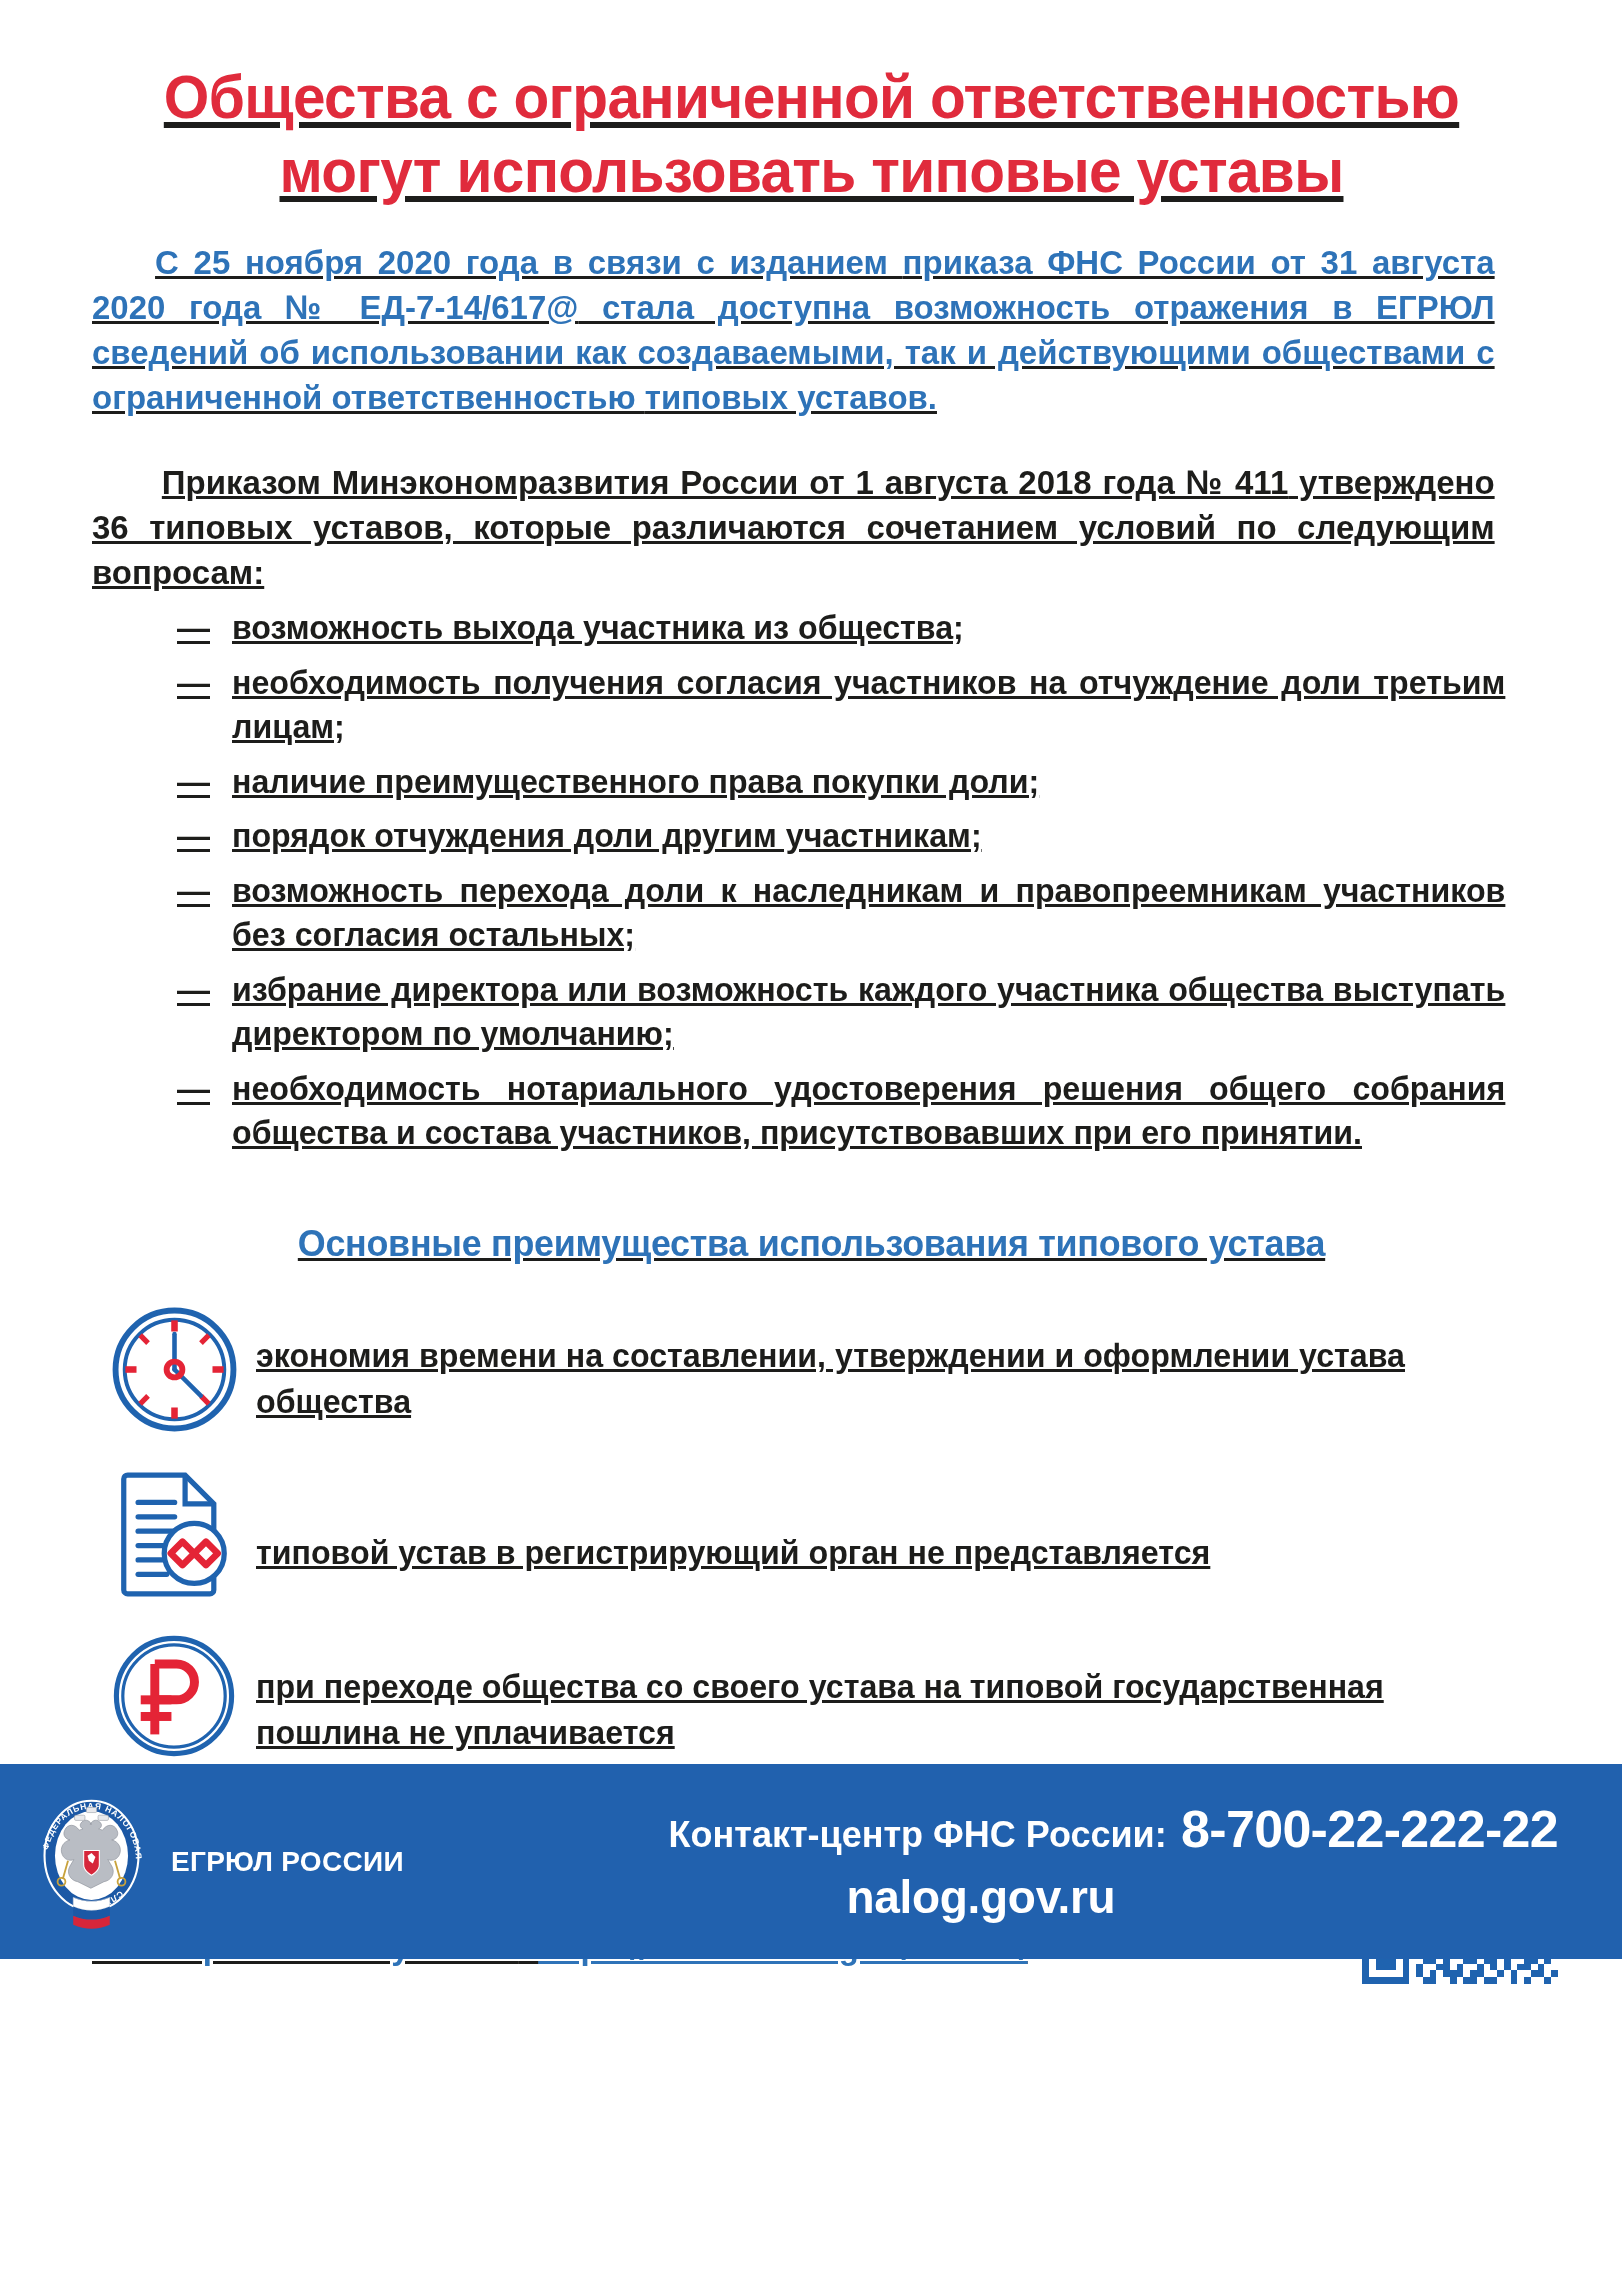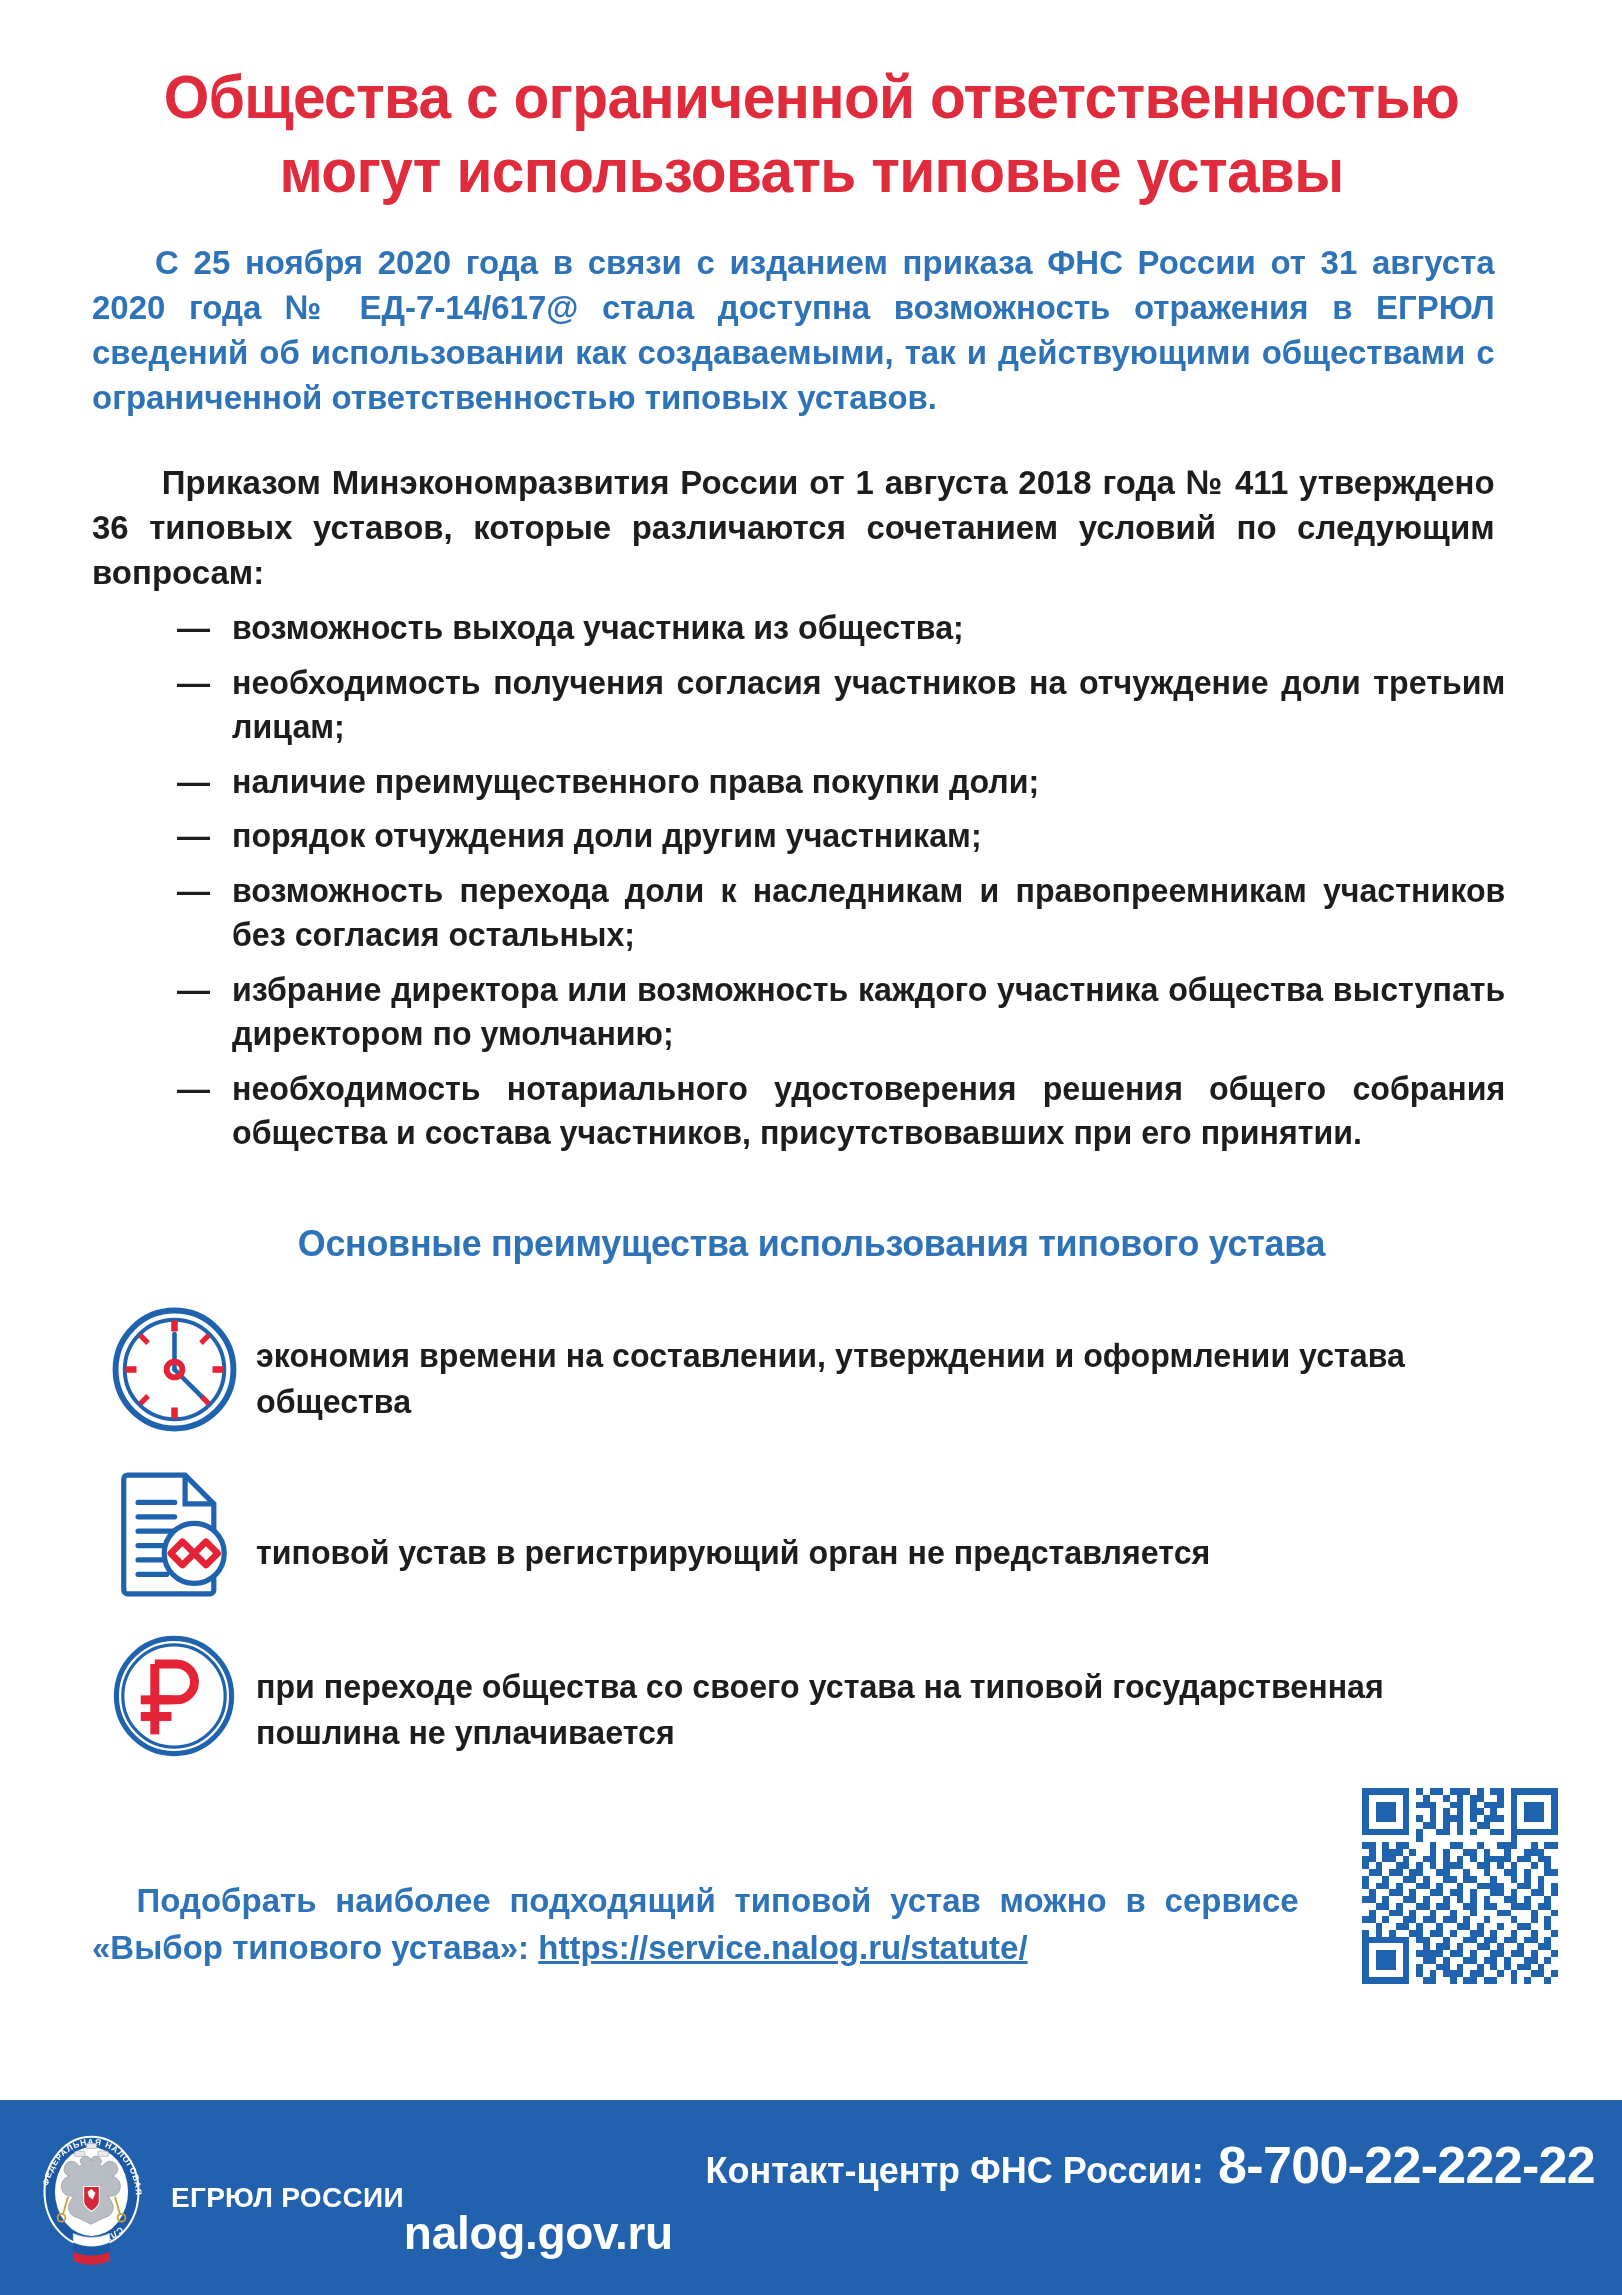--- a/index.html
+++ b/index.html
@@ -12,7 +12,7 @@
     overflow:hidden;
   }
 
-  .page { position:relative; width:1623px; height:2295px; }
+  .page { position:relative; width:1623px; height:1959px;text-decoration:underline; }
 
   
   .title-block {

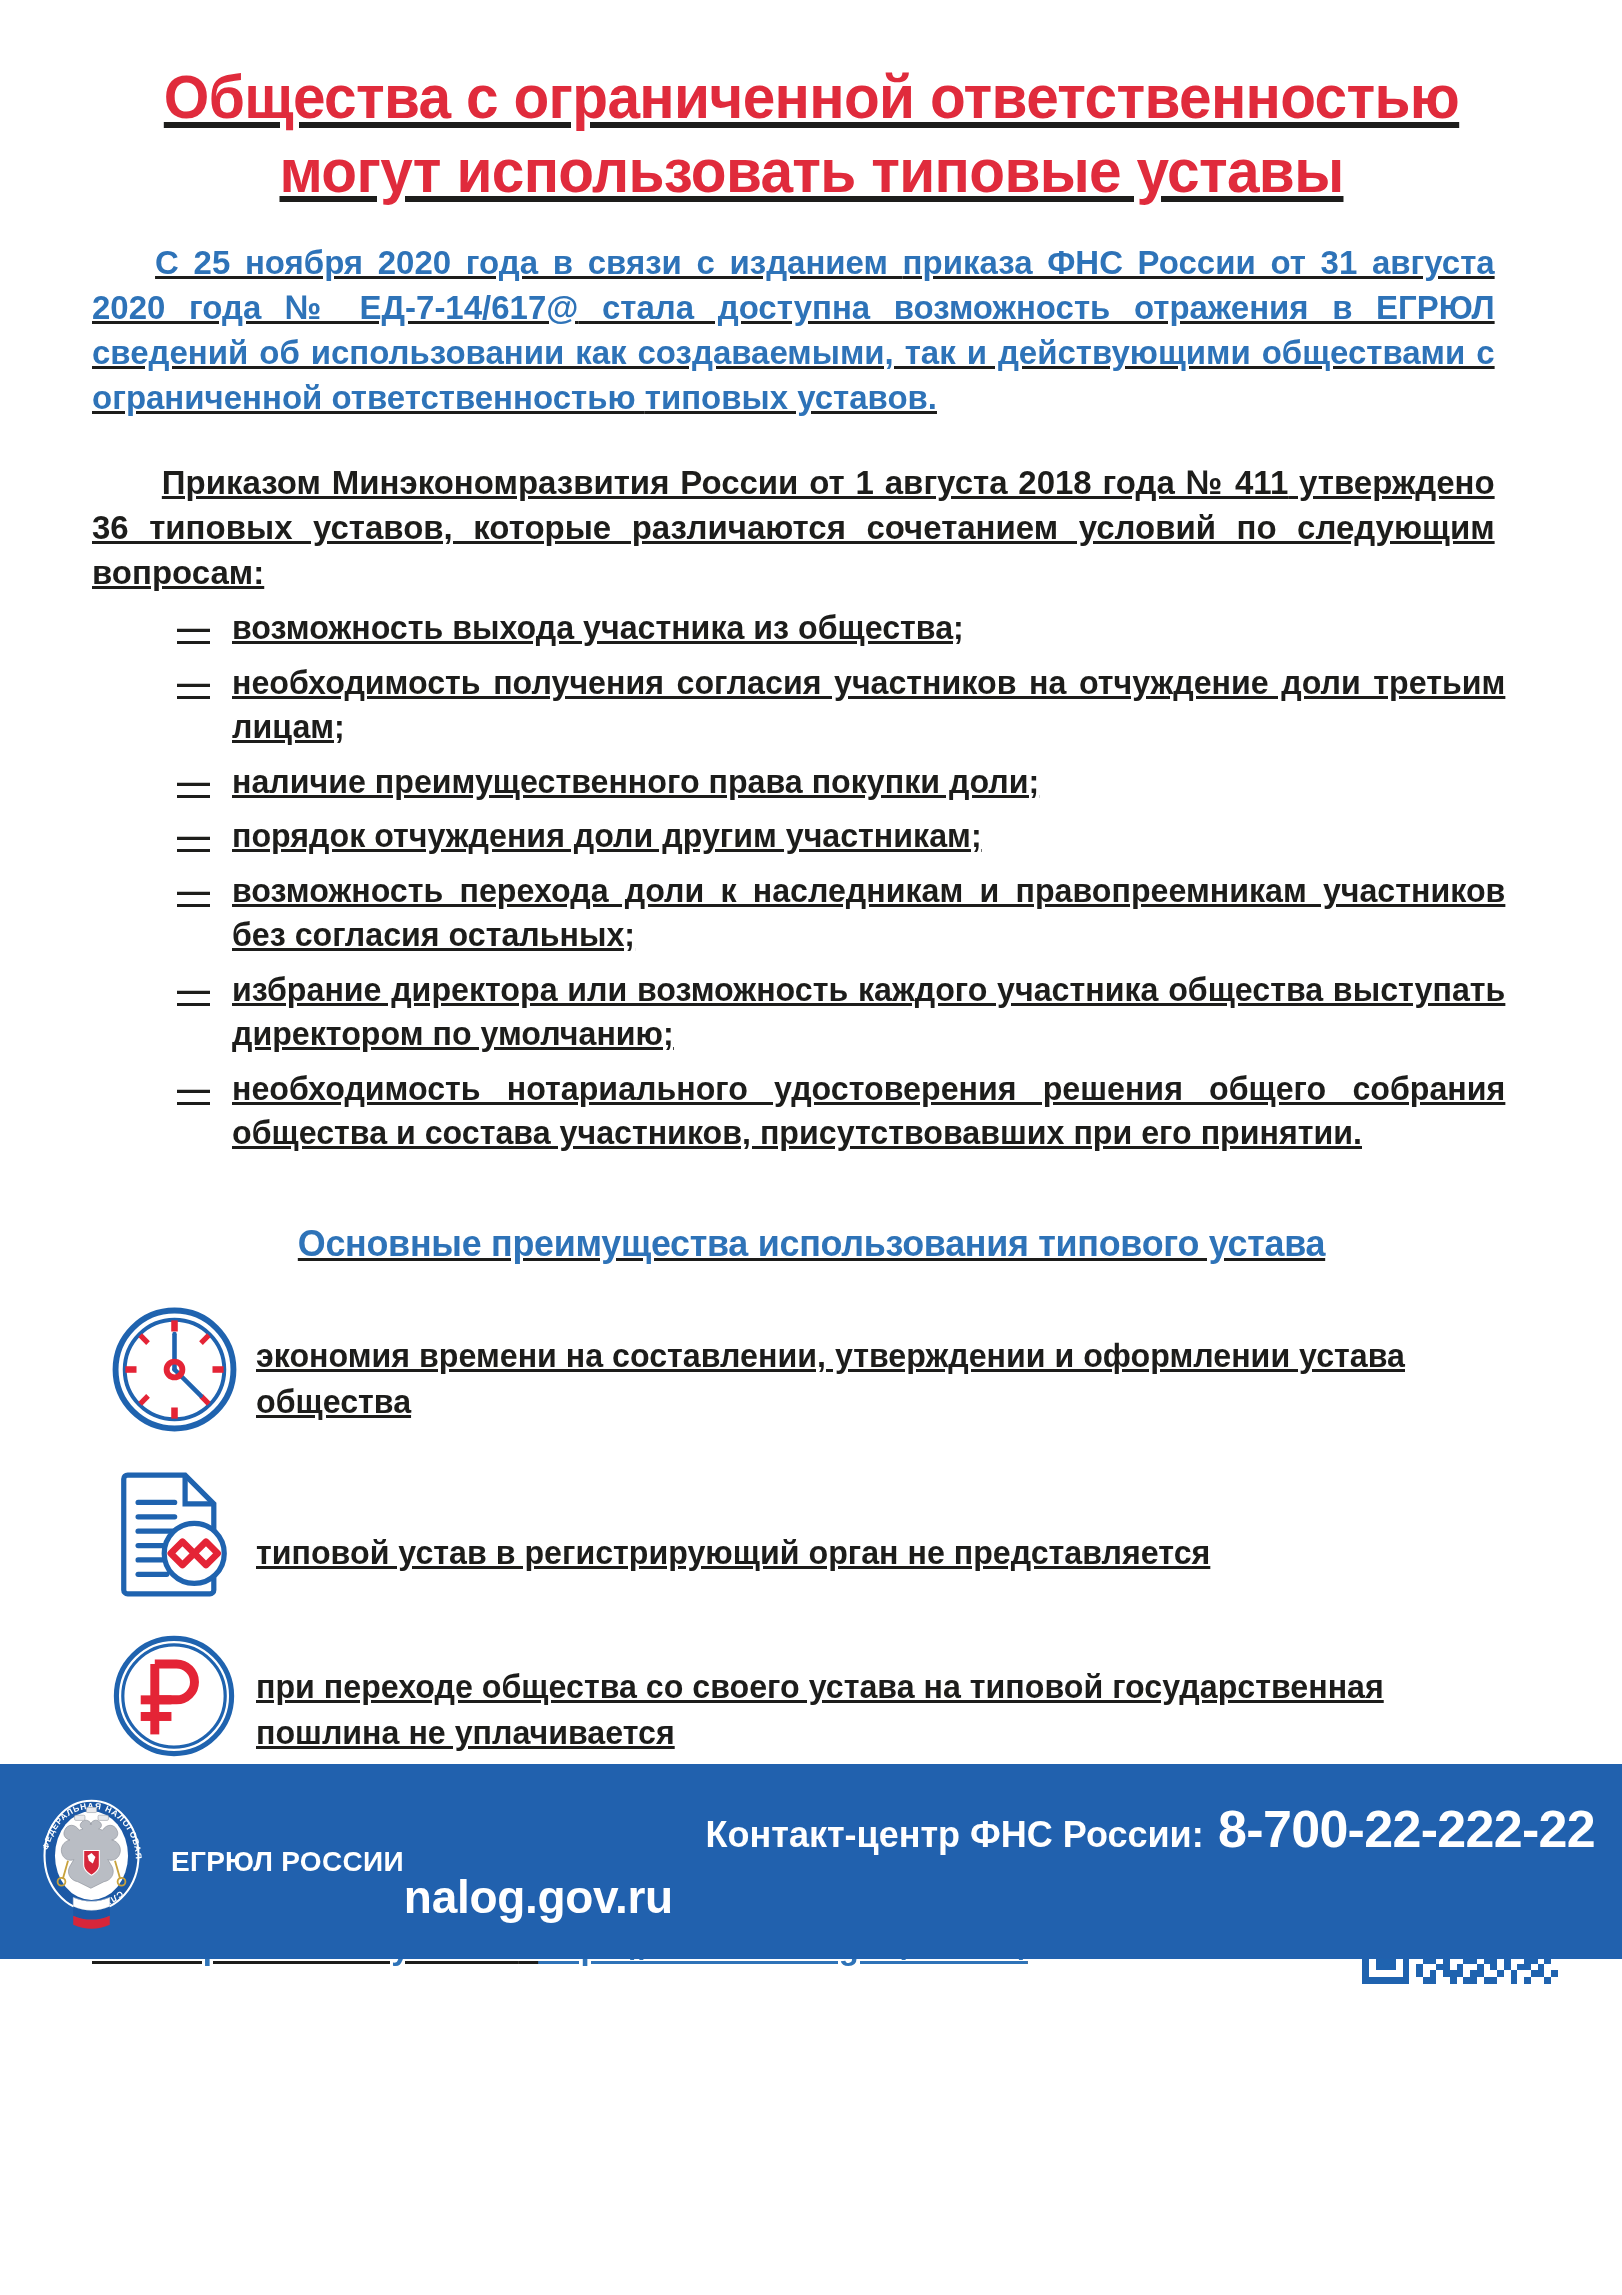--- a/index.html
+++ b/index.html
@@ -185,8 +185,8 @@
   }
   .footer-right {
     flex:1;
-    text-align:left;
-    padding-right:28px;
+    text-align:center;
+    padding-right:65px;
     color:#ffffff;
   }
   .contact-line {

